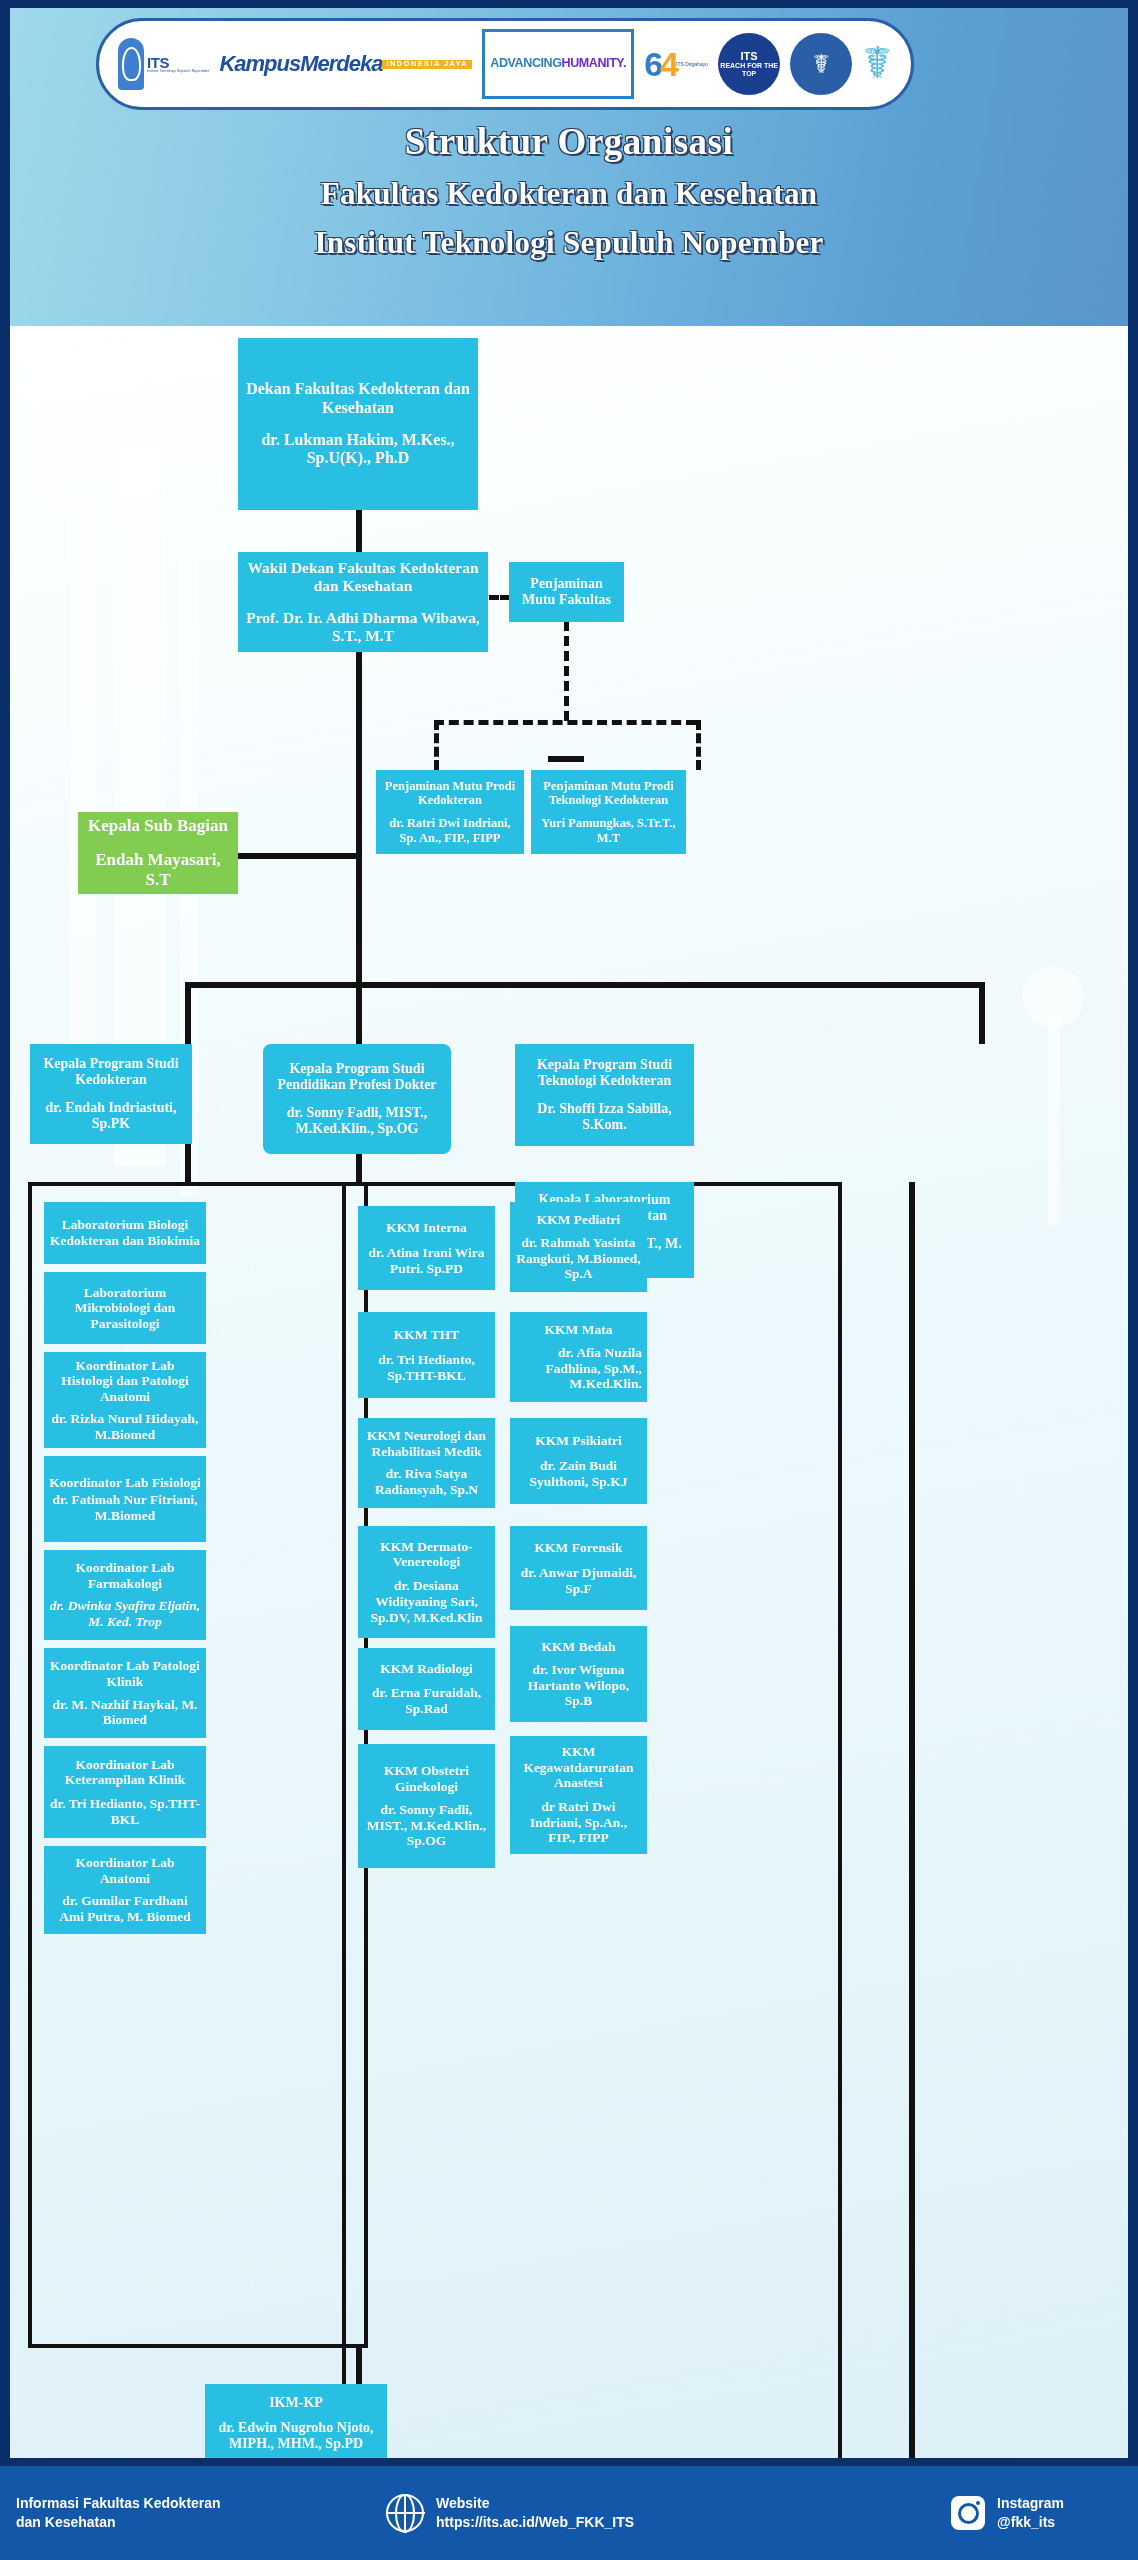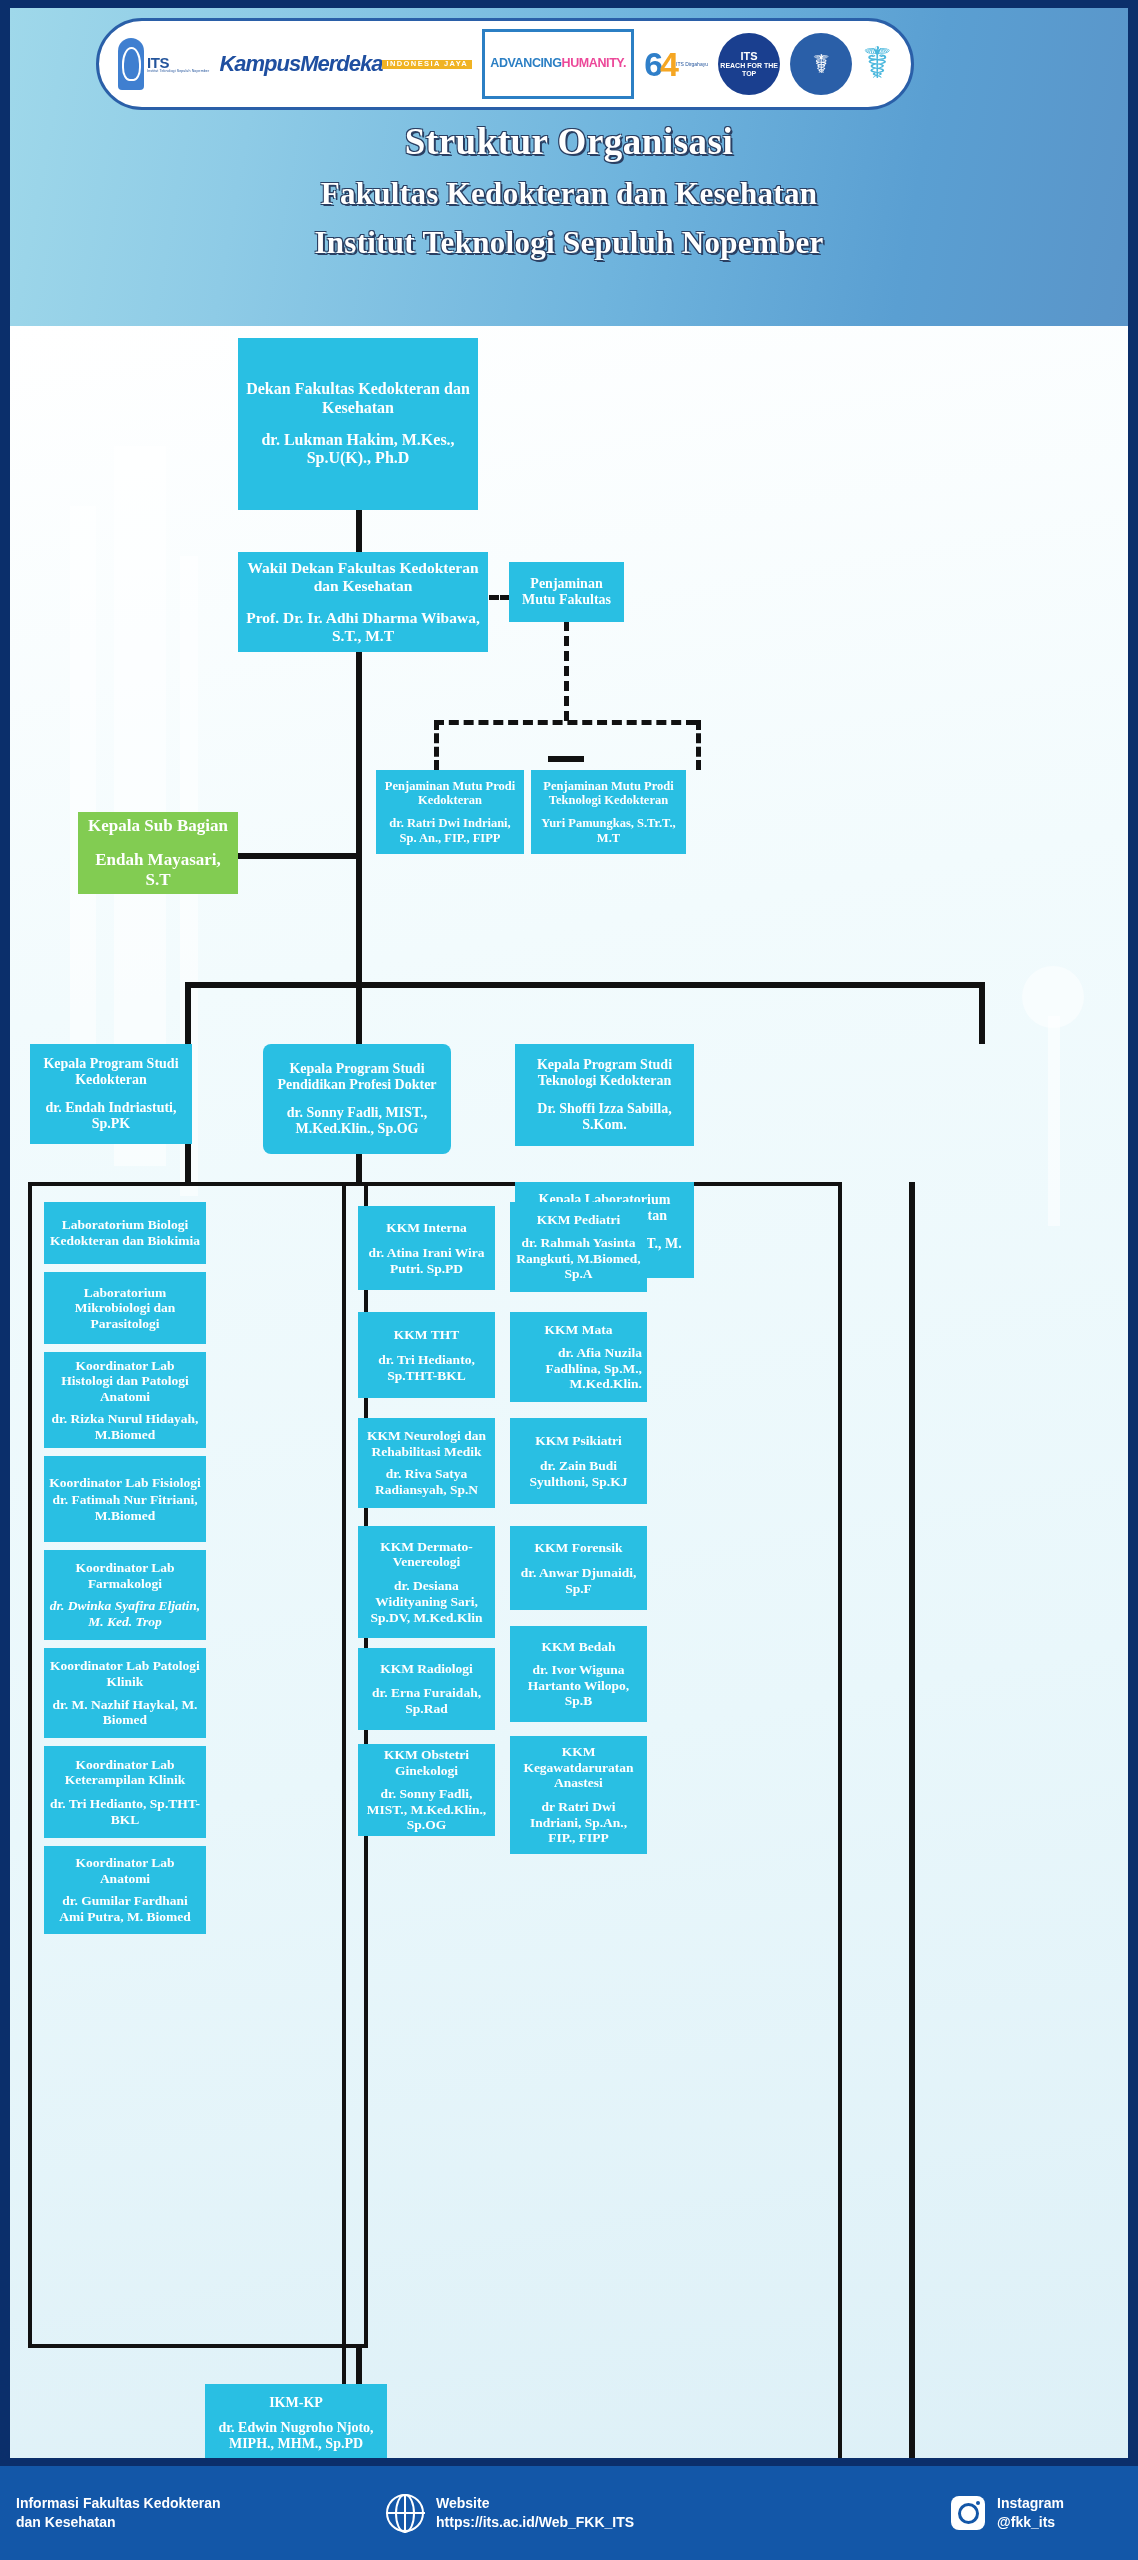--- a/index.html
+++ b/index.html
@@ -68,7 +68,7 @@
   .ah1 { font-family: "Liberation Sans", sans-serif; font-weight: bold; font-size: 12.5px;
          color: #2b7fc4; letter-spacing: -.4px; }
   .ah2 { font-family: "Liberation Sans", sans-serif; font-weight: bold; font-size: 12.5px;
-         color: #ec4899; letter-spacing: -.4px; }
+         color: #6d28d9; letter-spacing: -.4px; }
 
   .logo-64 { text-align: center; line-height: 1; }
   .n64 { font-family: "Liberation Sans", sans-serif; font-weight: bold; font-size: 34px;

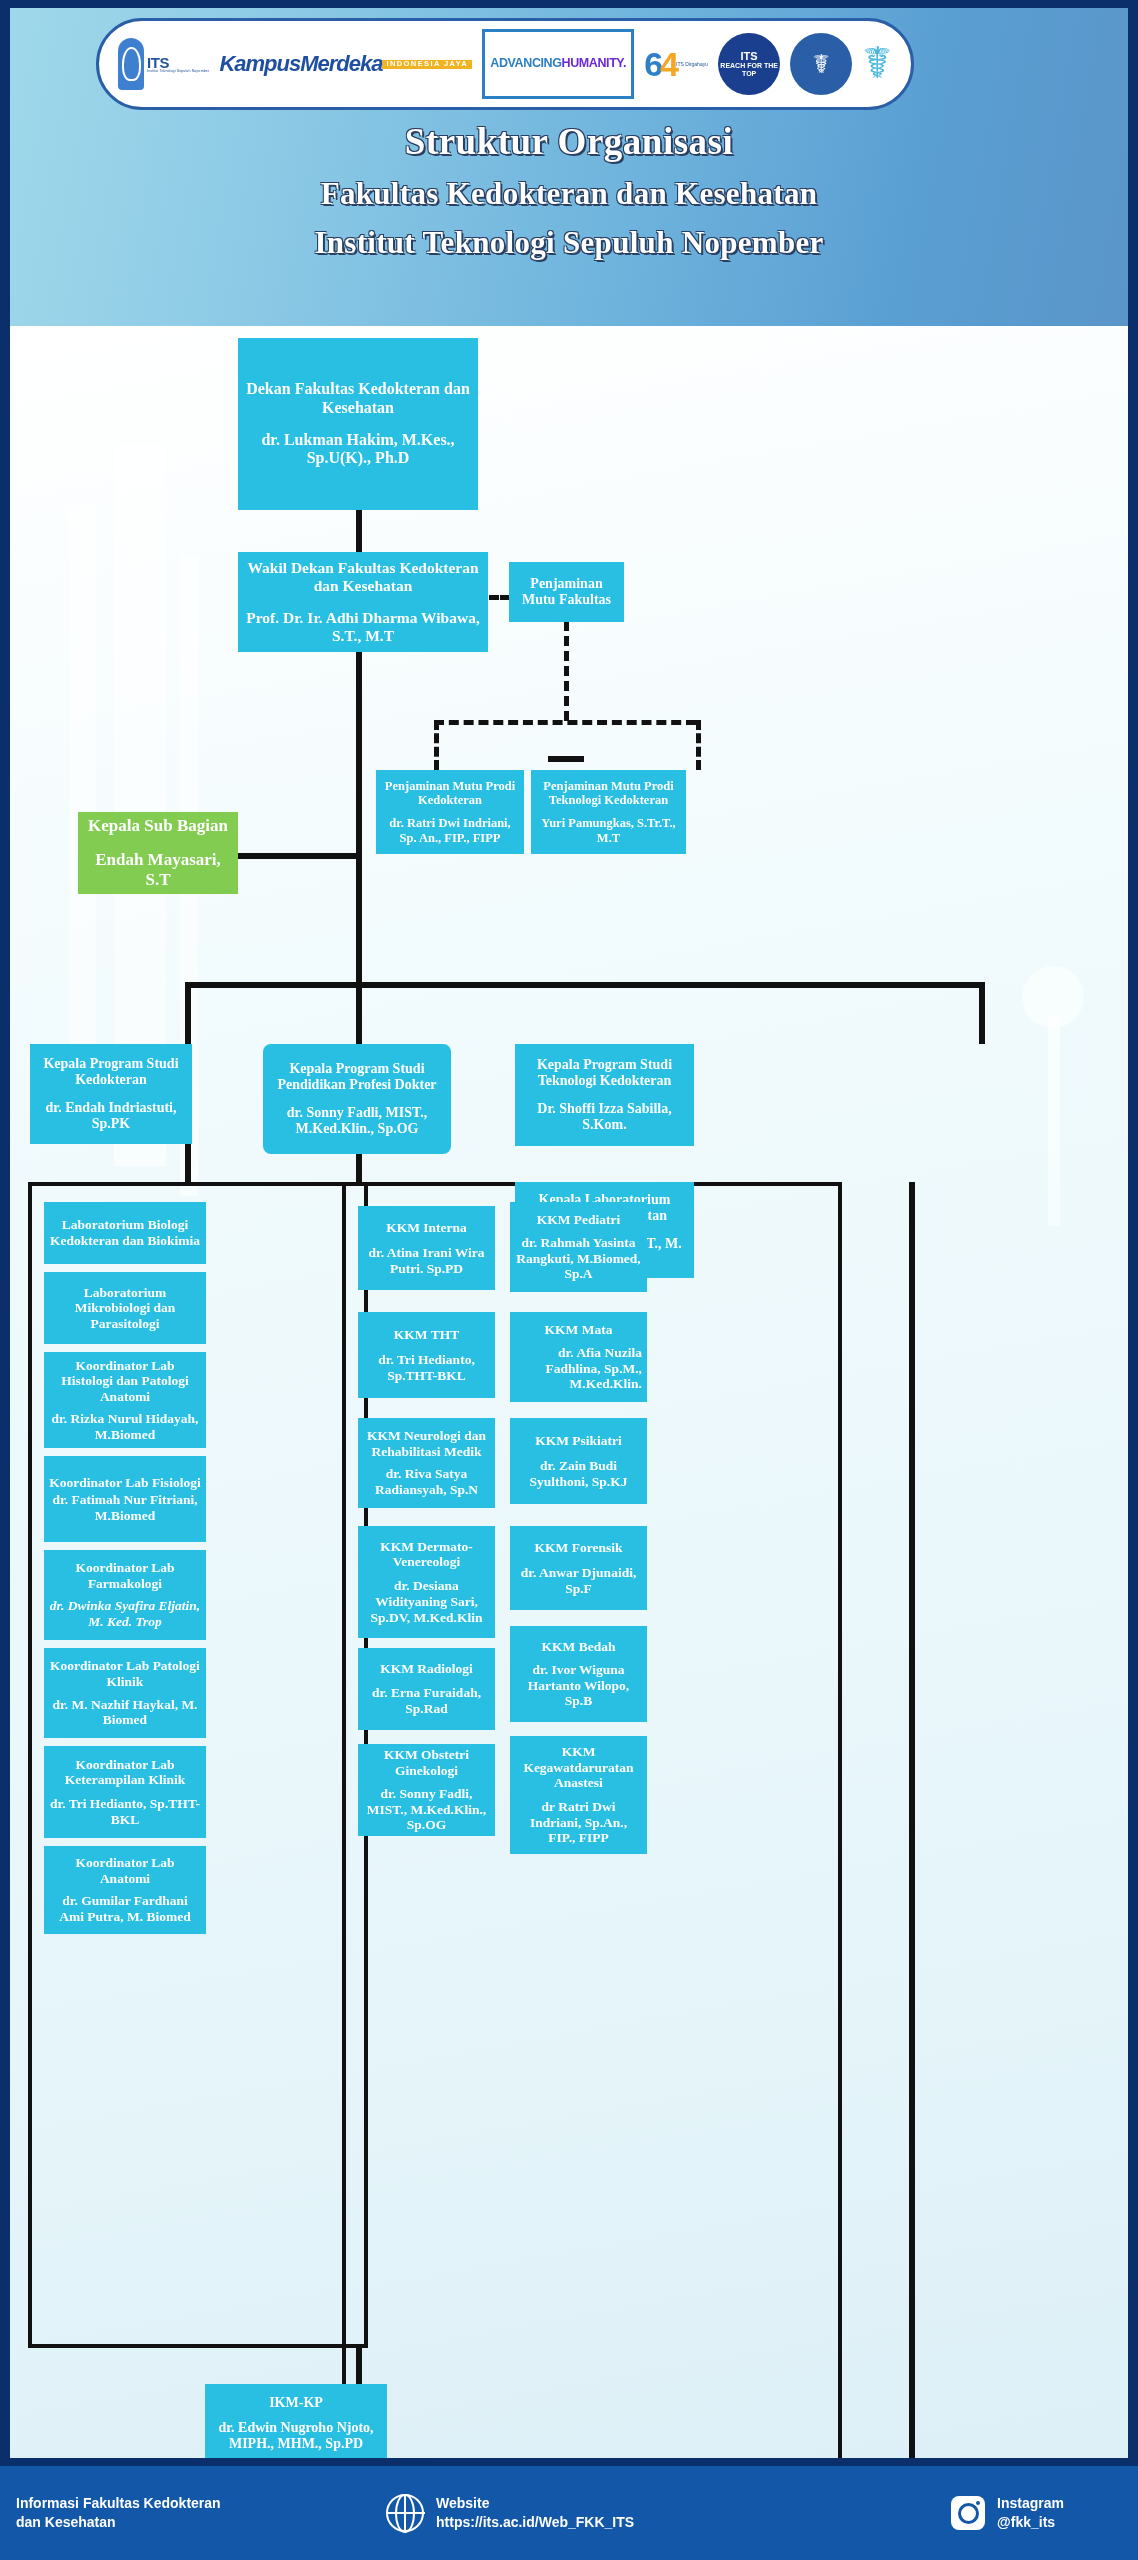--- a/index.html
+++ b/index.html
@@ -373,7 +373,7 @@
       <span class="role">KKM Radiologi</span>
       <span class="person" style="margin-top:.6em;">dr. Erna Furaidah, Sp.Rad</span>
     </div>
-    <div class="node tight" style="left:348px; top:1418px; width:137px; height:92px; font-size:13.5px;">
+    <div class="node tight" style="left:348px; top:1418px; width:137px; height:124px; font-size:13.5px;">
       <span class="role">KKM Obstetri Ginekologi</span>
       <span class="person" style="margin-top:.55em;">dr. Sonny Fadli, MIST., M.Ked.Klin., Sp.OG</span>
     </div>

